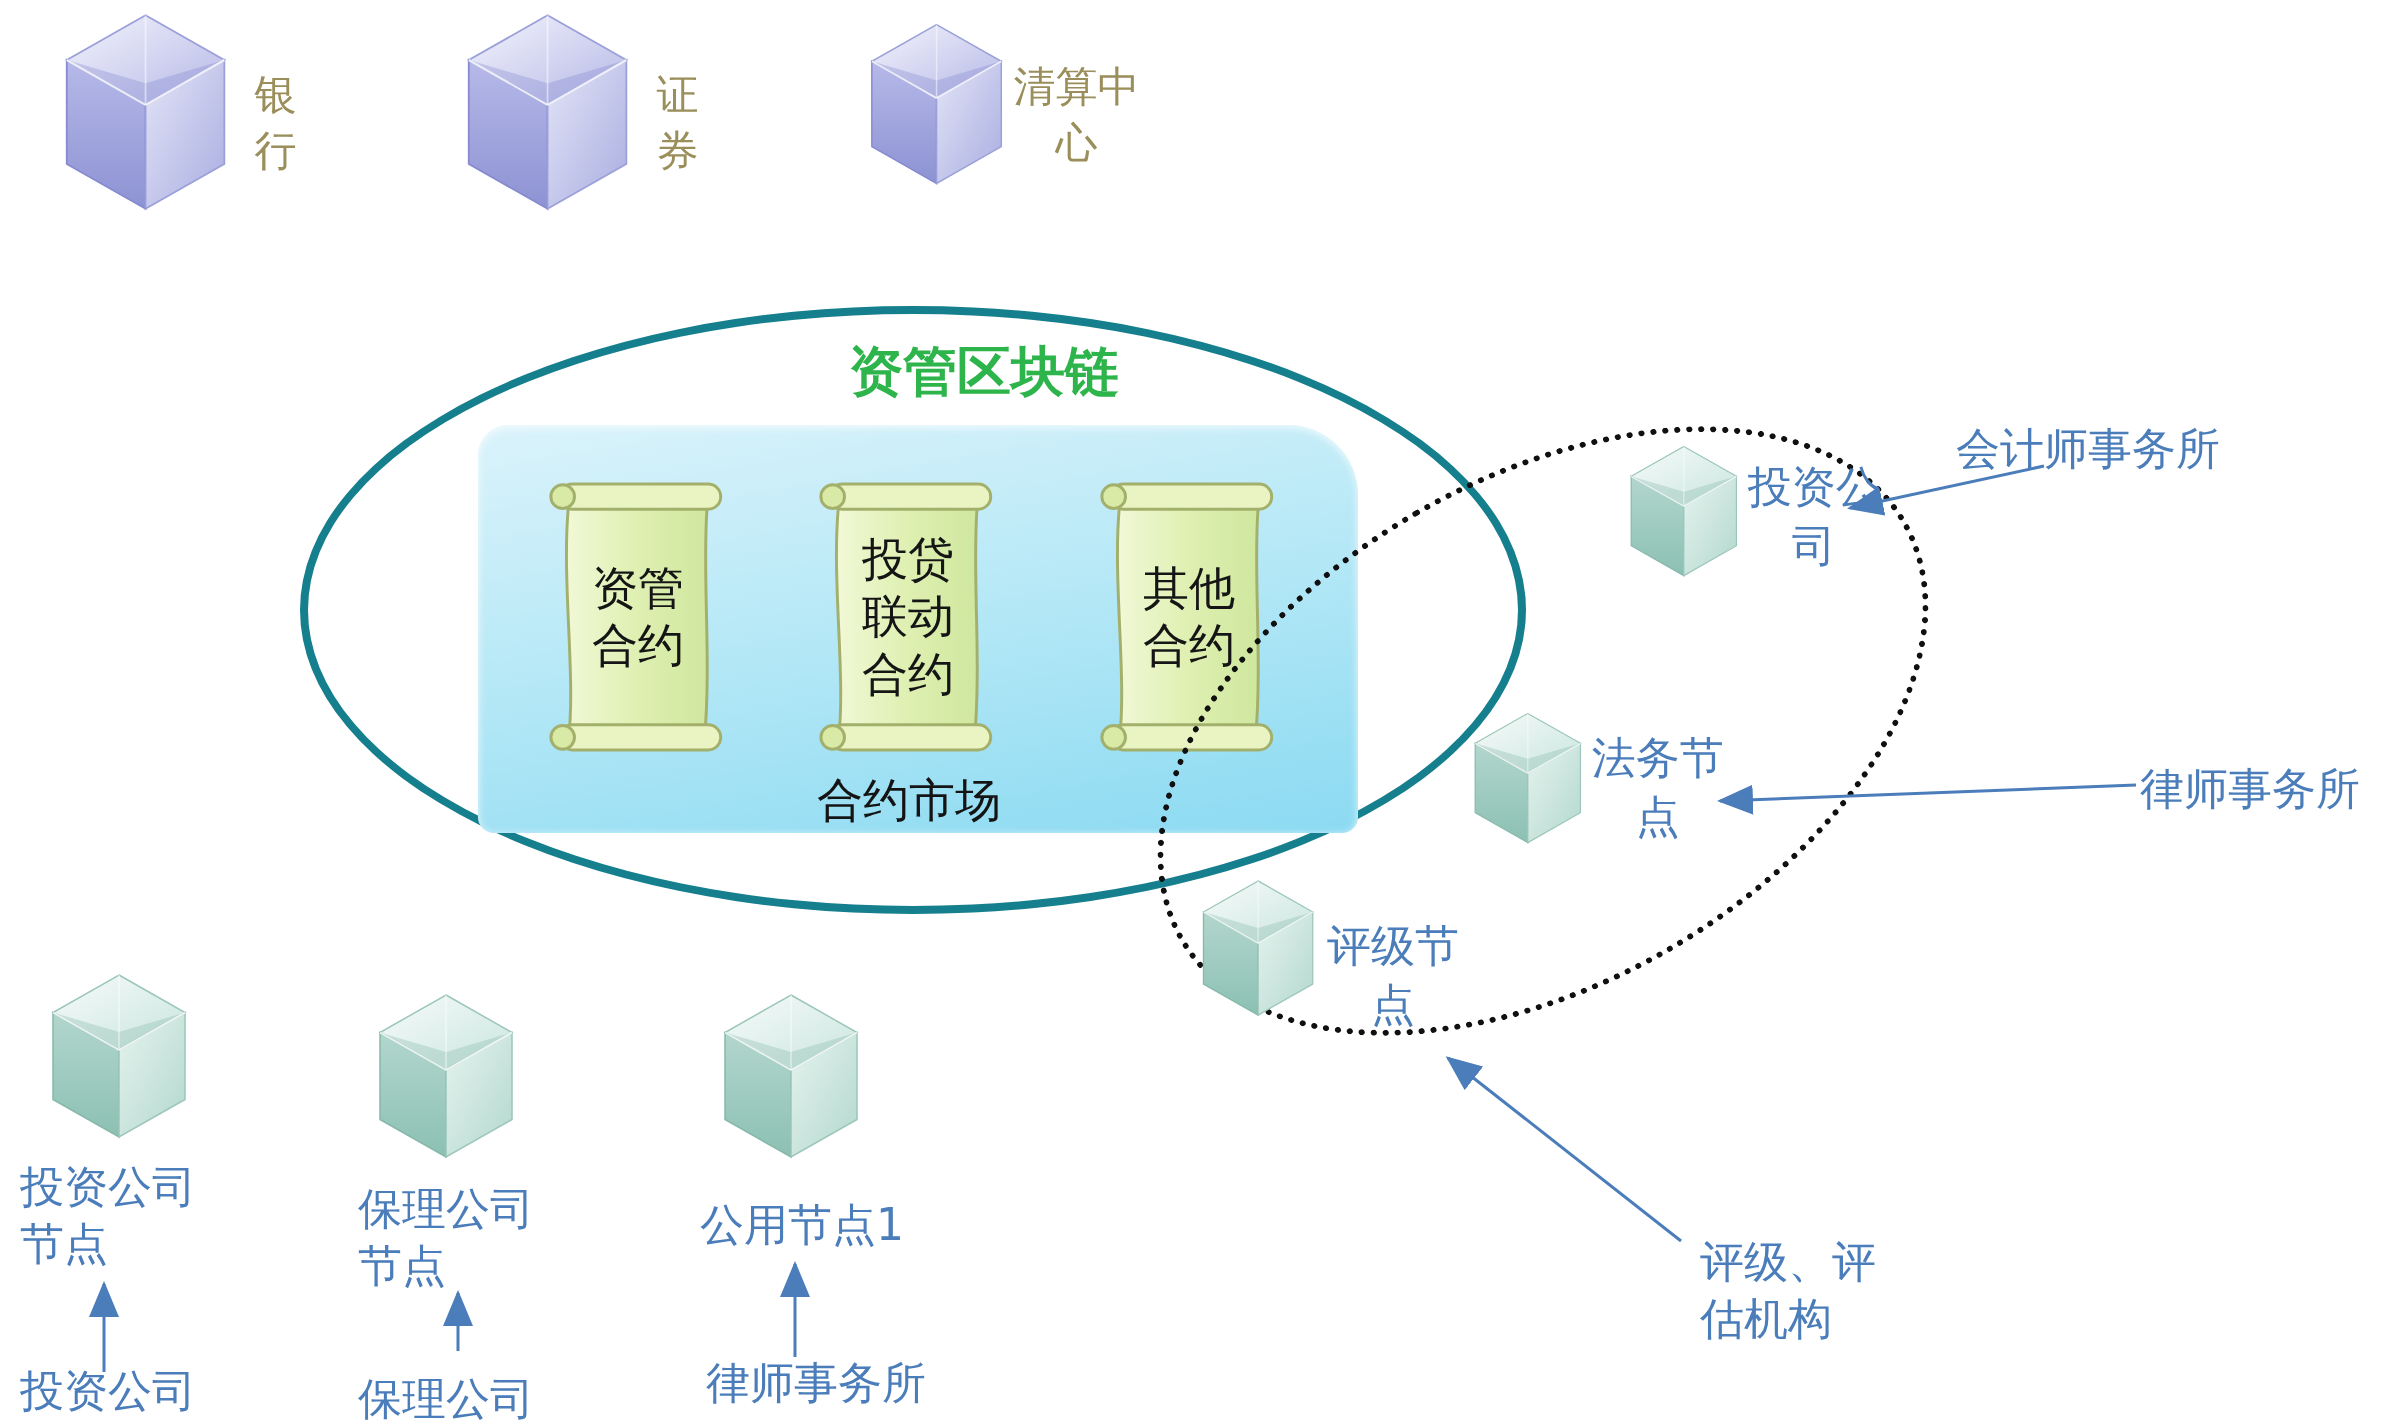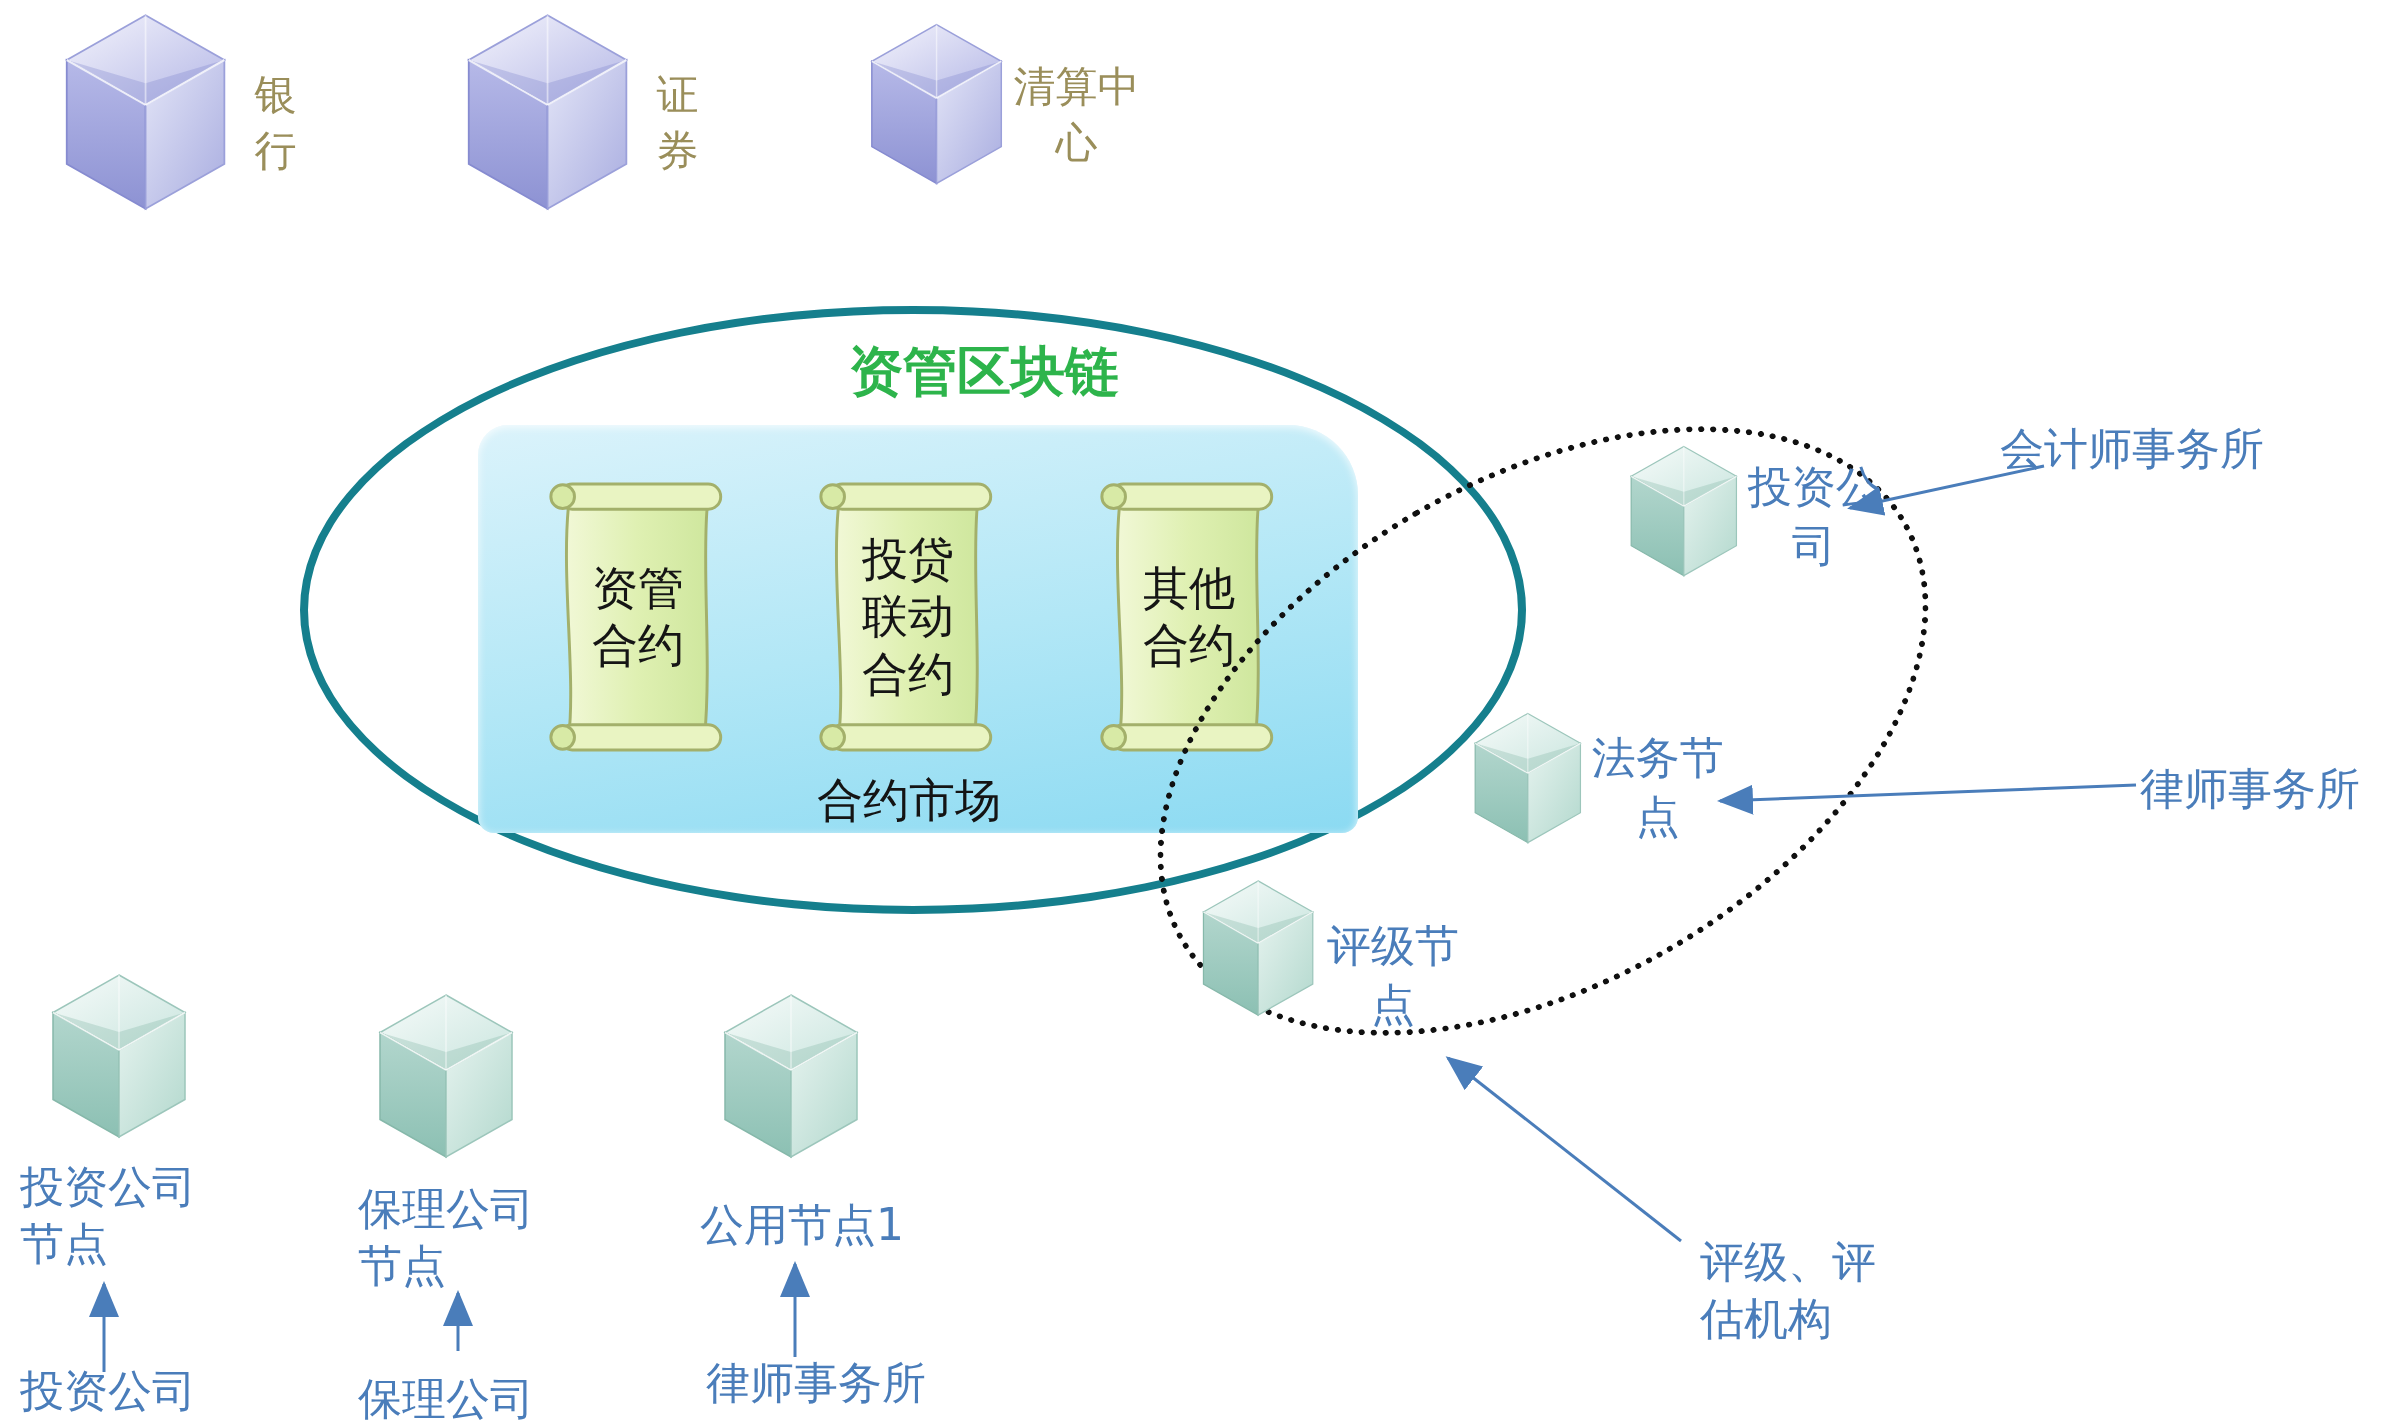--- a/index.html
+++ b/index.html
@@ -204,7 +204,7 @@
     <div class="blue-label" style="margin-top:56px">评级节点</div>
   </div>
 
-  <div class="abs blue-label z5" style="left:2000px; top:420px; text-align:left">会计师事务所</div>
+  <div class="abs blue-label z5" style="left:1956px; top:420px; text-align:left">会计师事务所</div>
   <div class="abs blue-label z5" style="left:2140px; top:760px; text-align:center">律师事务所</div>
   <div class="abs blue-label-left z5" style="left:1700px; top:1233px">评级、评
 估机构</div>

